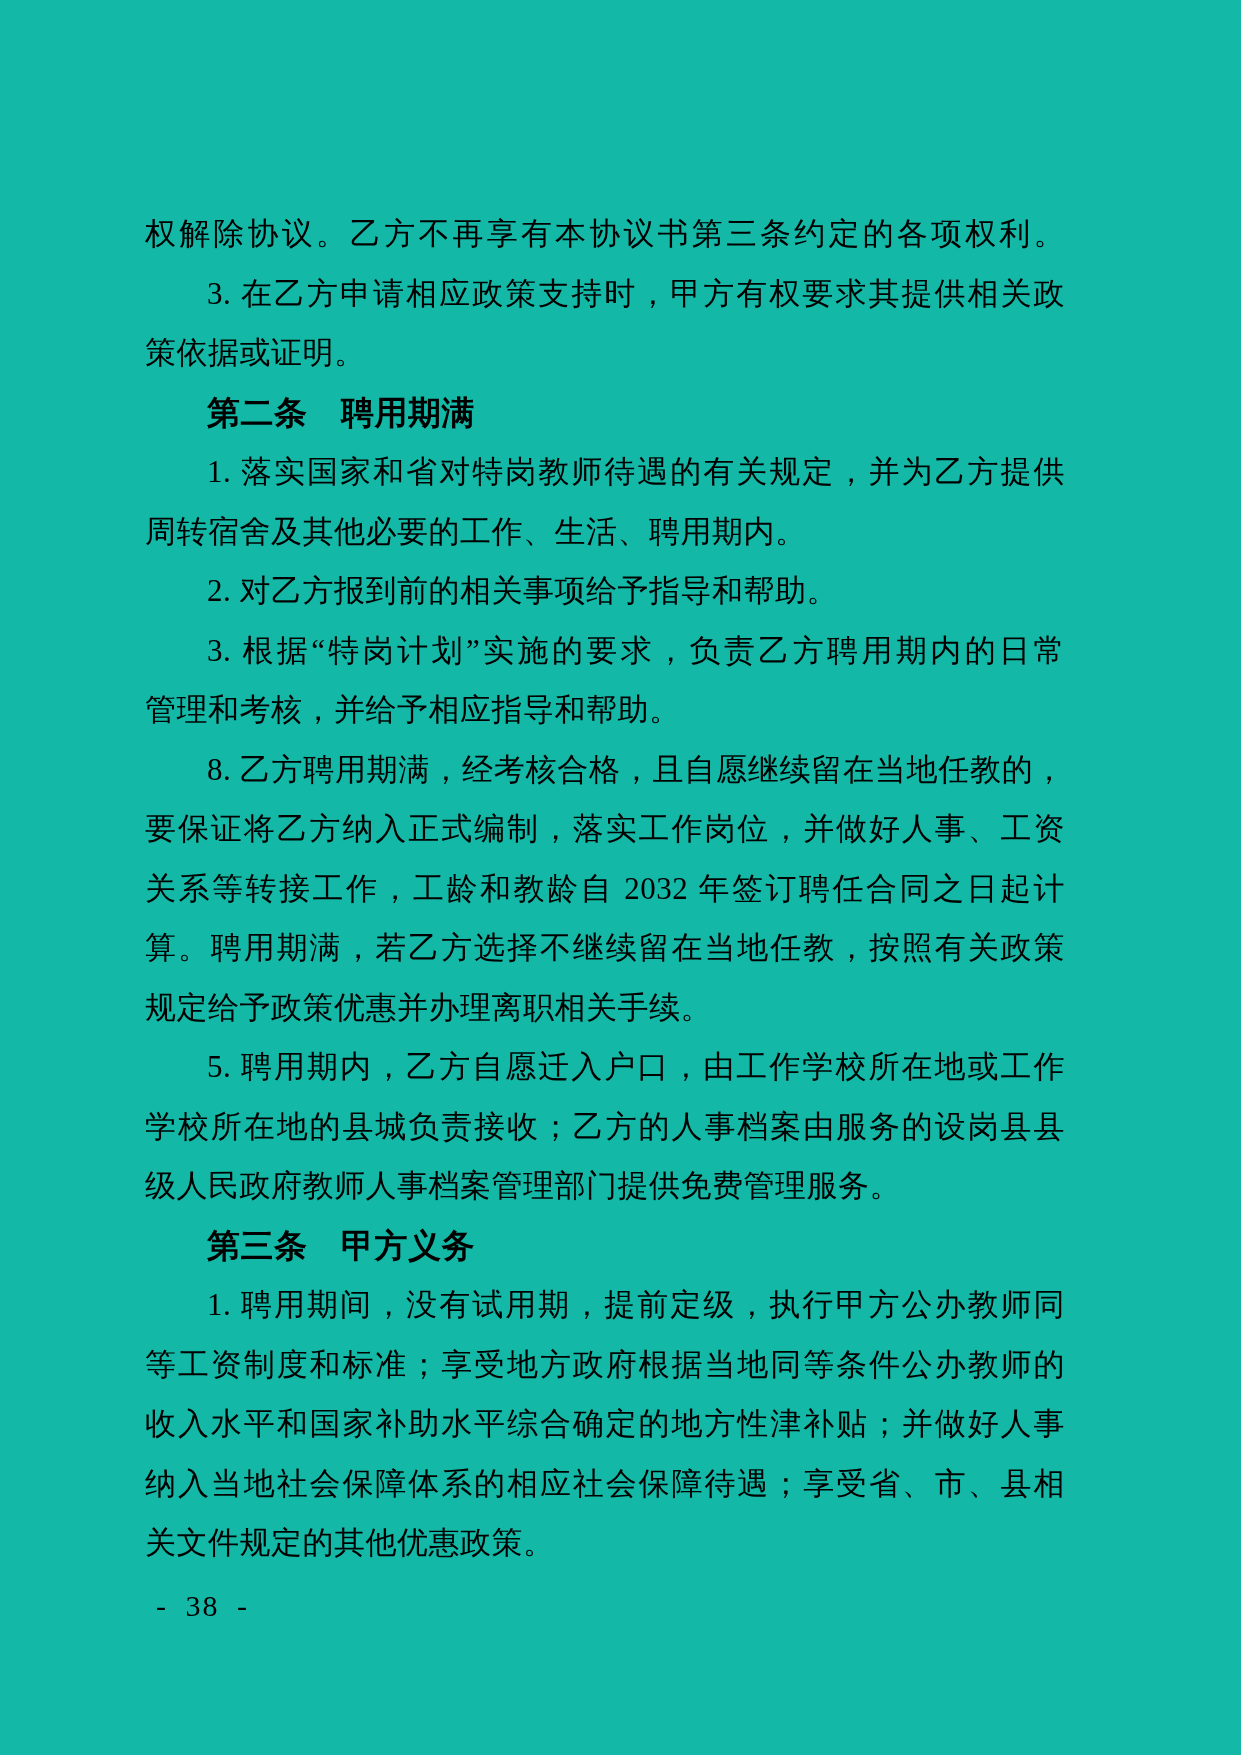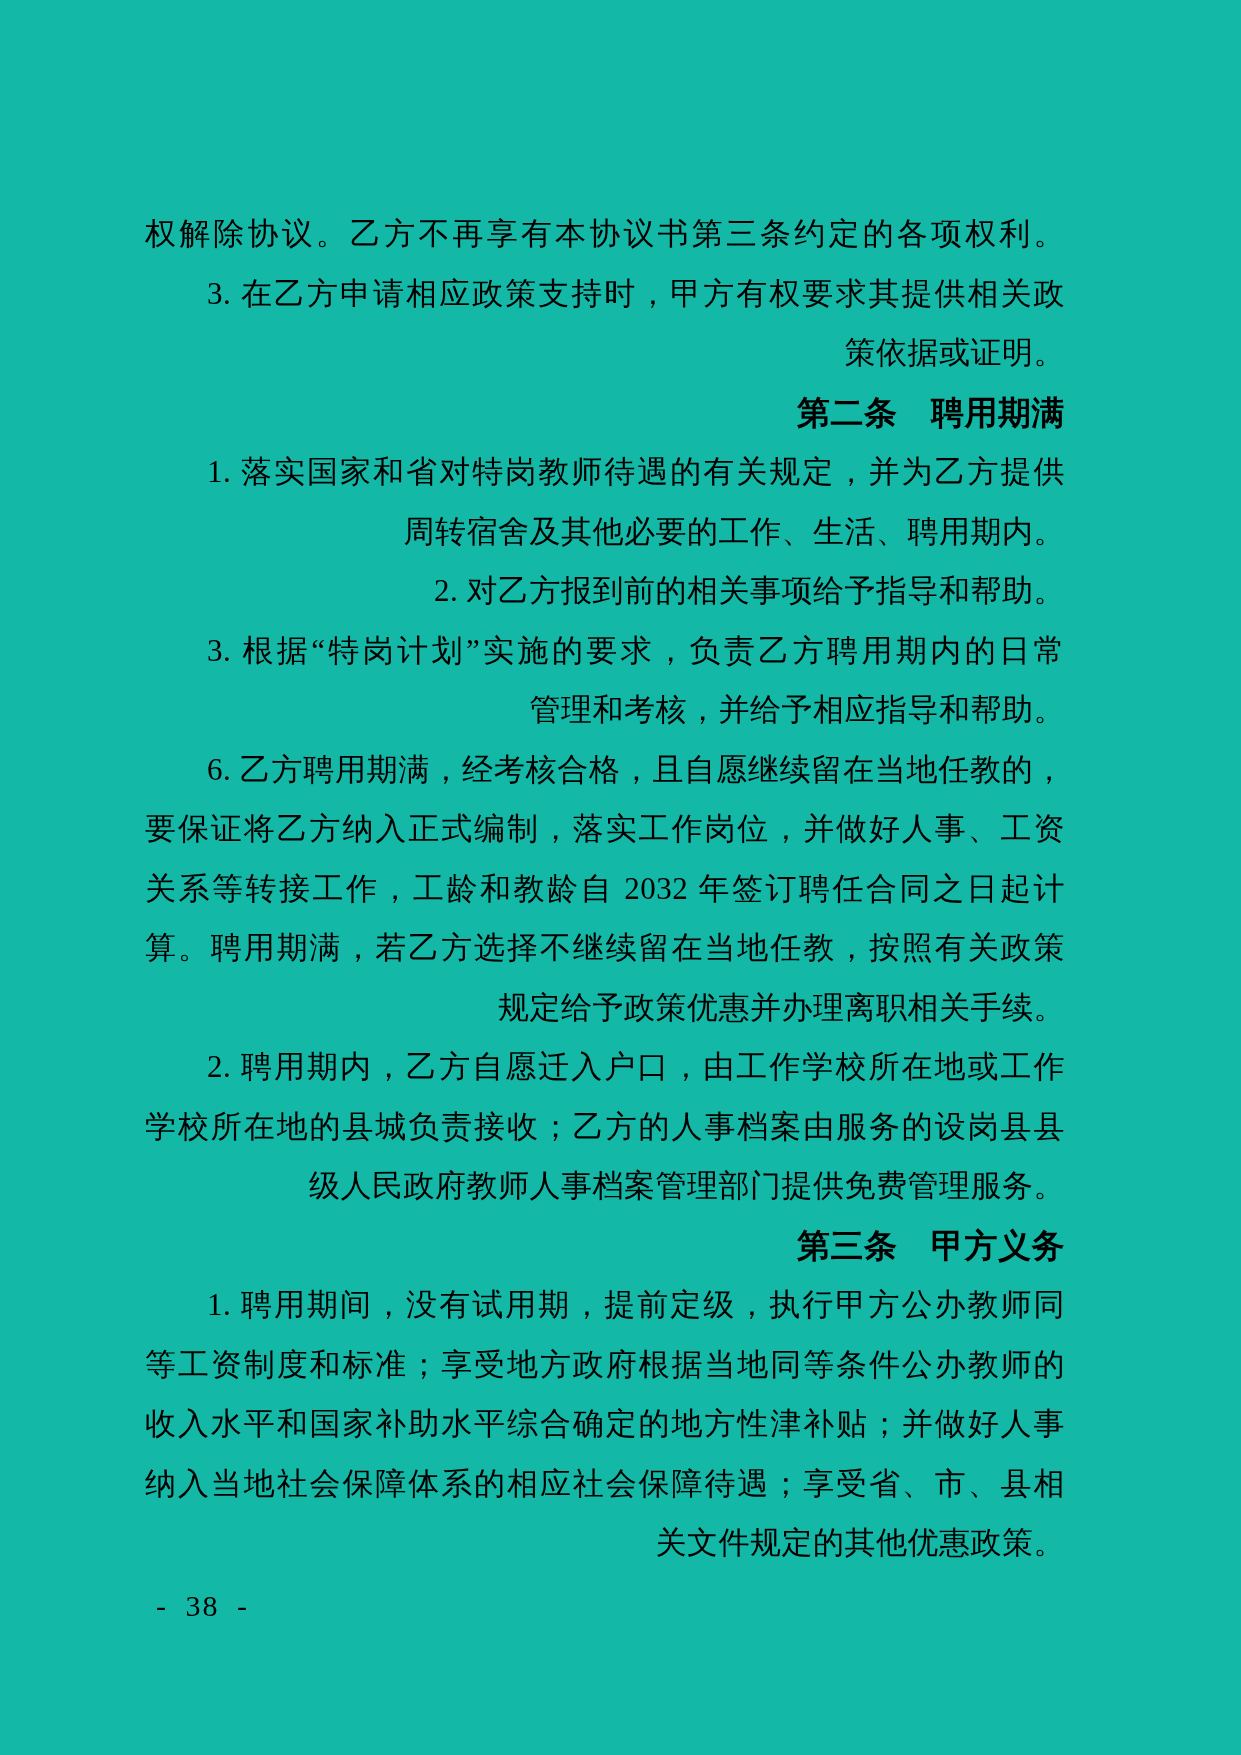--- a/index.html
+++ b/index.html
@@ -30,7 +30,7 @@
     font-size: 31px;
     line-height: 59.5px;
     height: 59.5px;
-    text-align: right;
+    text-align: left;
     letter-spacing: 0.5px;
     white-space: normal;
   }

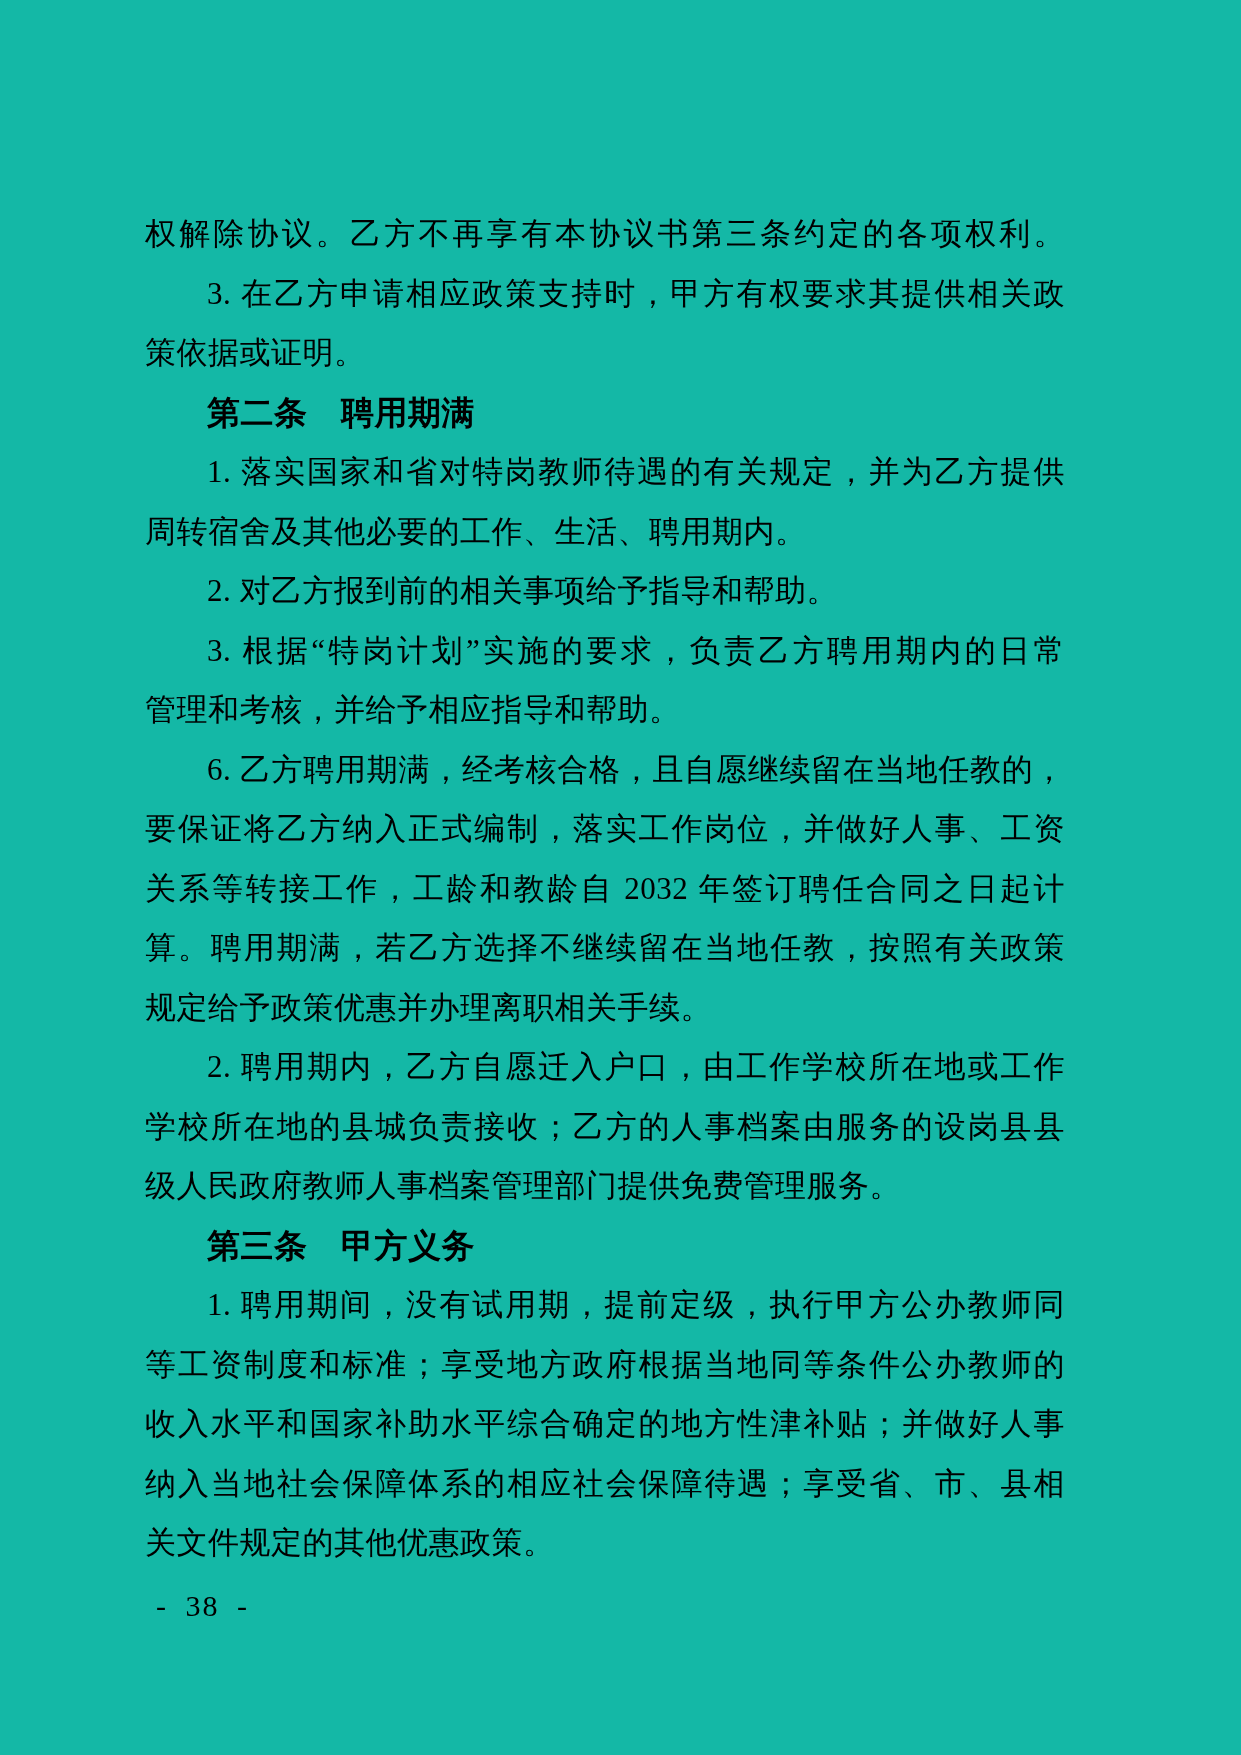--- a/index.html
+++ b/index.html
@@ -75,7 +75,7 @@
     <div class="ln i">2. 对乙方报到前的相关事项给予指导和帮助。</div>
     <div class="ln j i">3. 根据“特岗计划”实施的要求，负责乙方聘用期内的日常</div>
     <div class="ln">管理和考核，并给予相应指导和帮助。</div>
-    <div class="ln j i">6. 乙方聘用期满，经考核合格，且自愿继续留在当地任教的，</div>
+    <div class="ln j i">8. 乙方聘用期满，经考核合格，且自愿继续留在当地任教的，</div>
     <div class="ln j">要保证将乙方纳入正式编制，落实工作岗位，并做好人事、工资</div>
     <div class="ln j">关系等转接工作，工龄和教龄自 2032 年签订聘任合同之日起计</div>
     <div class="ln j">算。聘用期满，若乙方选择不继续留在当地任教，按照有关政策</div>

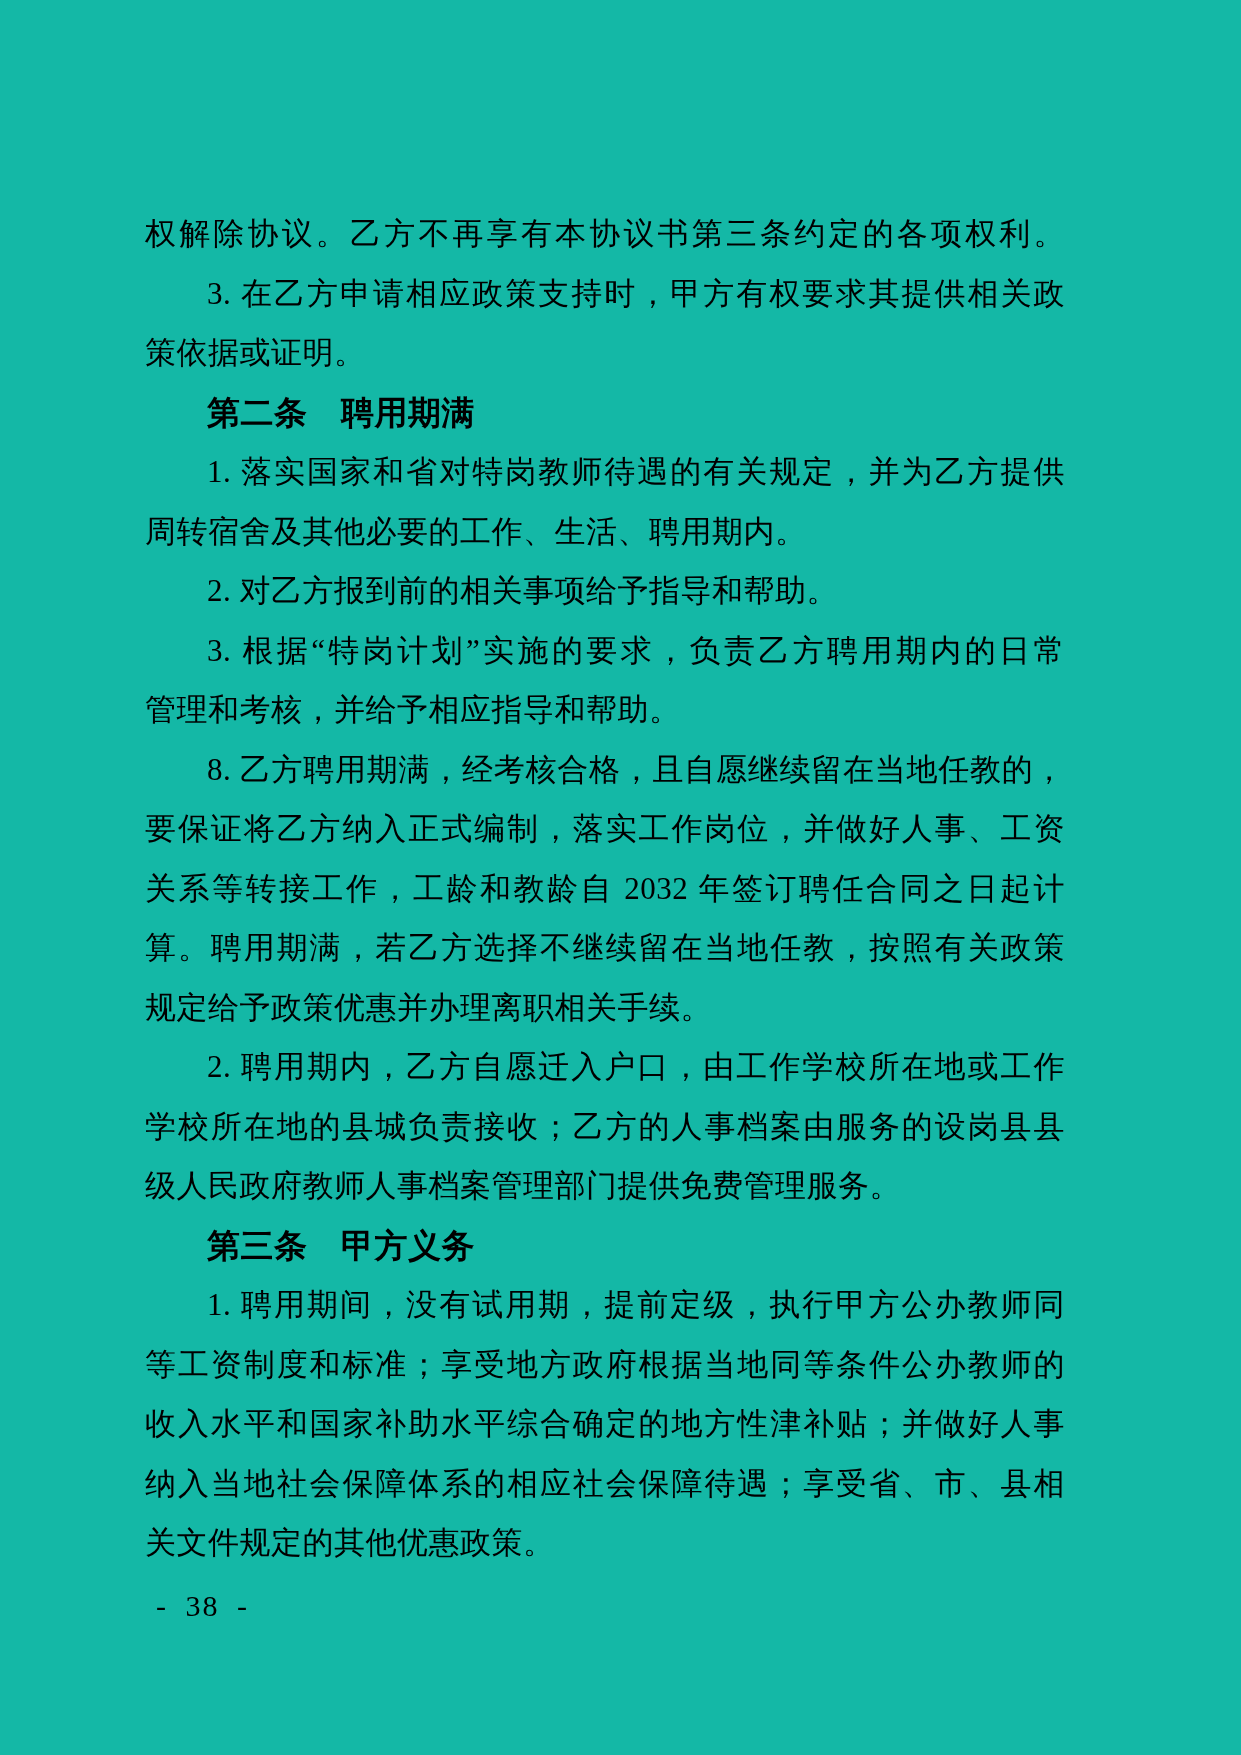--- a/index.html
+++ b/index.html
@@ -80,7 +80,7 @@
     <div class="ln j">关系等转接工作，工龄和教龄自 2032 年签订聘任合同之日起计</div>
     <div class="ln j">算。聘用期满，若乙方选择不继续留在当地任教，按照有关政策</div>
     <div class="ln">规定给予政策优惠并办理离职相关手续。</div>
-    <div class="ln j i">2. 聘用期内，乙方自愿迁入户口，由工作学校所在地或工作</div>
+    <div class="ln j i">5. 聘用期内，乙方自愿迁入户口，由工作学校所在地或工作</div>
     <div class="ln j">学校所在地的县城负责接收；乙方的人事档案由服务的设岗县县</div>
     <div class="ln">级人民政府教师人事档案管理部门提供免费管理服务。</div>
     <div class="ln h i">第三条　甲方义务</div>

